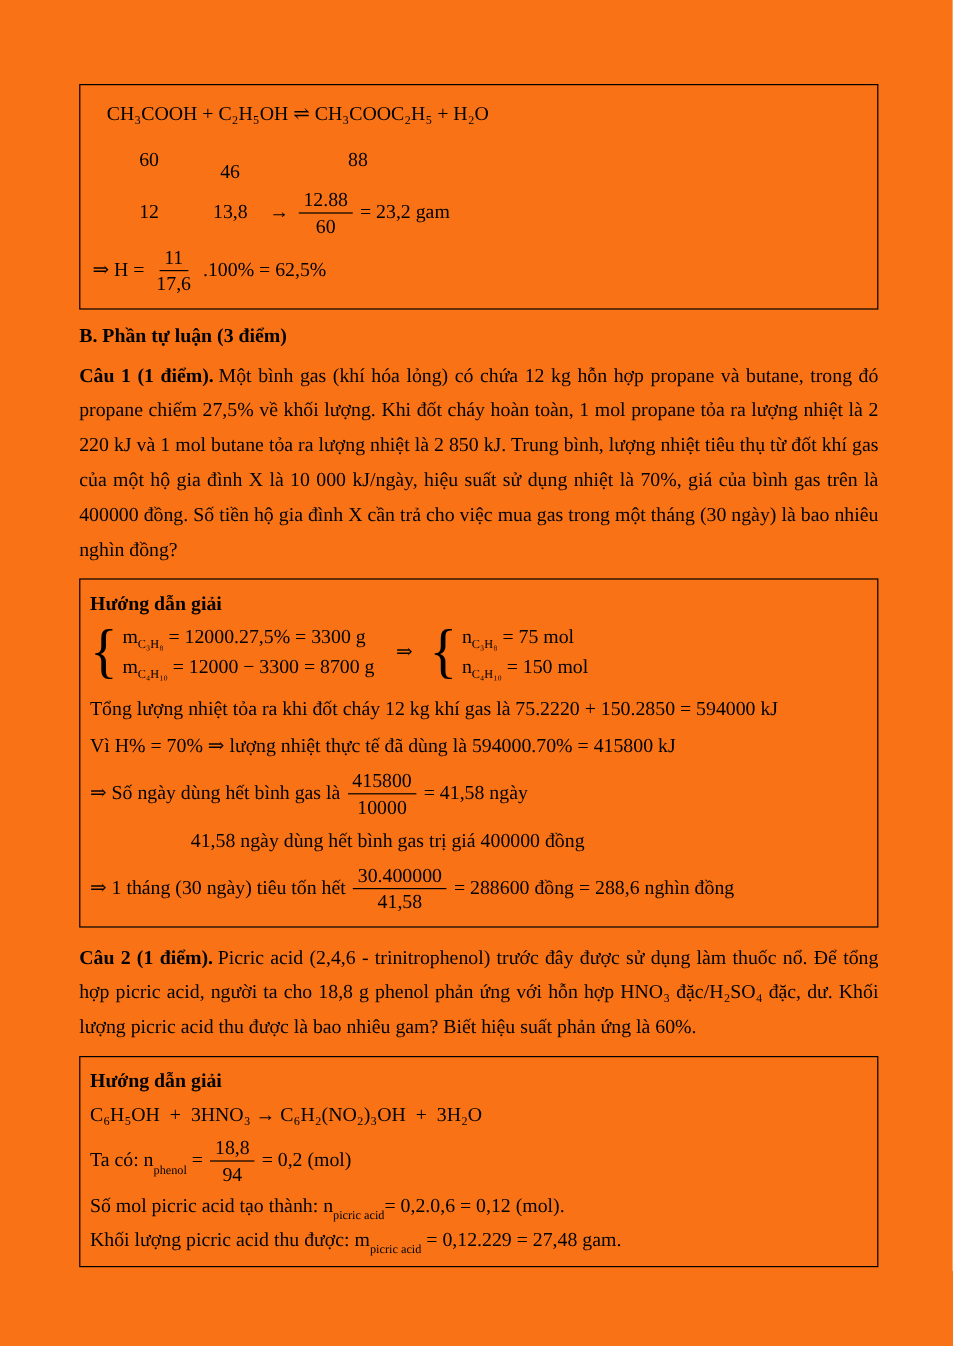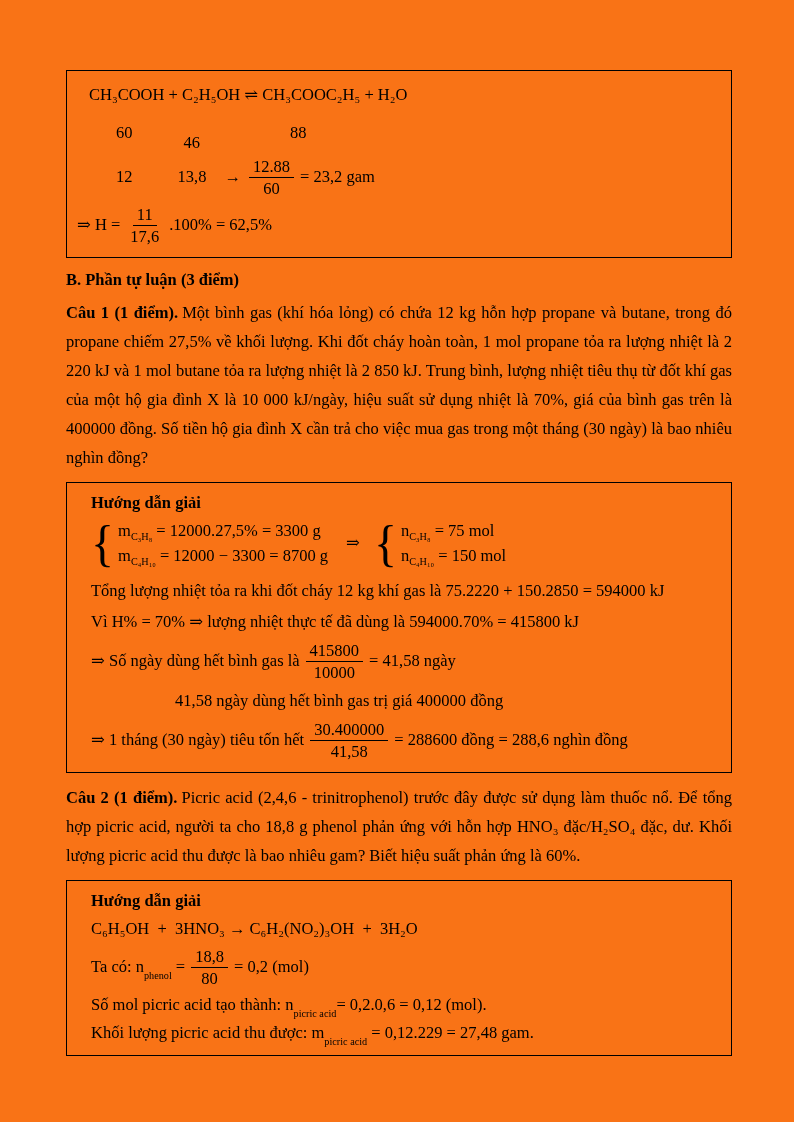--- a/index.html
+++ b/index.html
@@ -16,7 +16,7 @@
   }
   .box{
     border:1.5px solid #000;
-    padding:8px 24px;
+    padding:8px 8px;
     box-sizing:border-box;
   }
   #box-ester{margin-bottom:8px;padding:10px 10px 8px;}

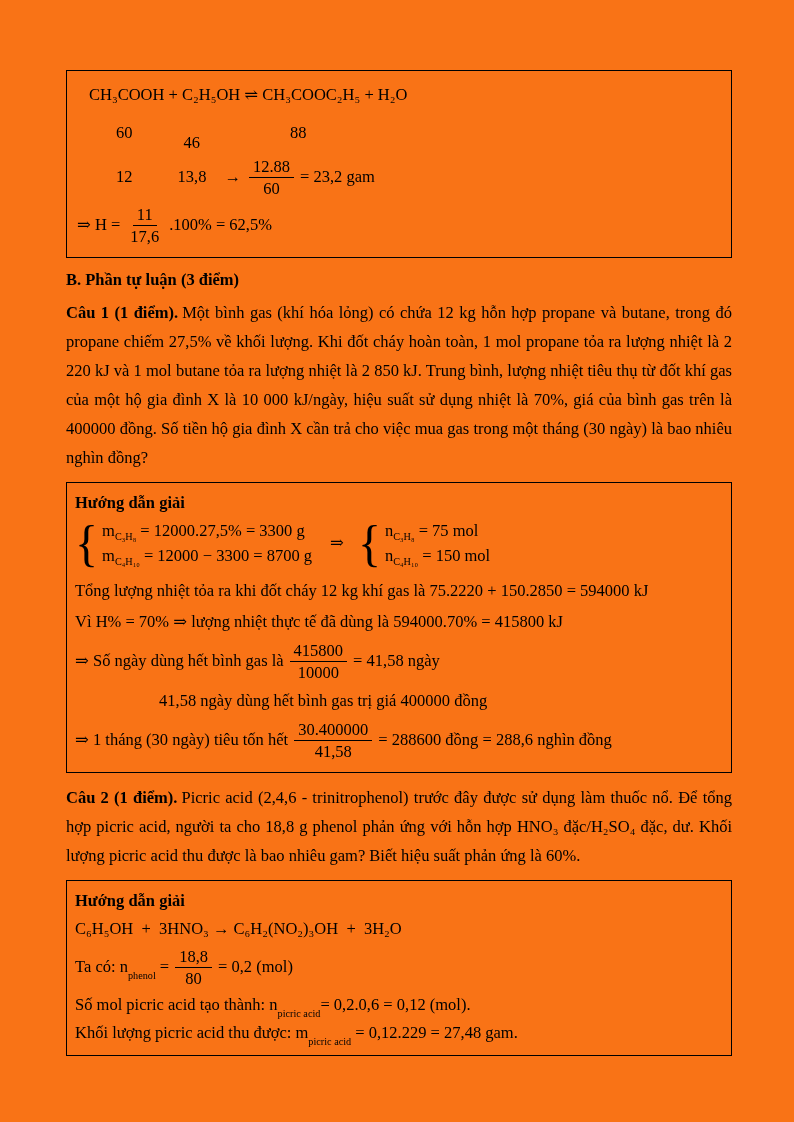--- a/index.html
+++ b/index.html
@@ -147,7 +147,7 @@
       <span>Ta có: </span><span>n</span><sub>phenol</sub><span> =</span>
       <span class="frac">
         <span class="num">18,8</span>
-        <span class="den">80</span>
+        <span class="den">94</span>
       </span>
       <span>= 0,2 (mol)</span>
     </div>

